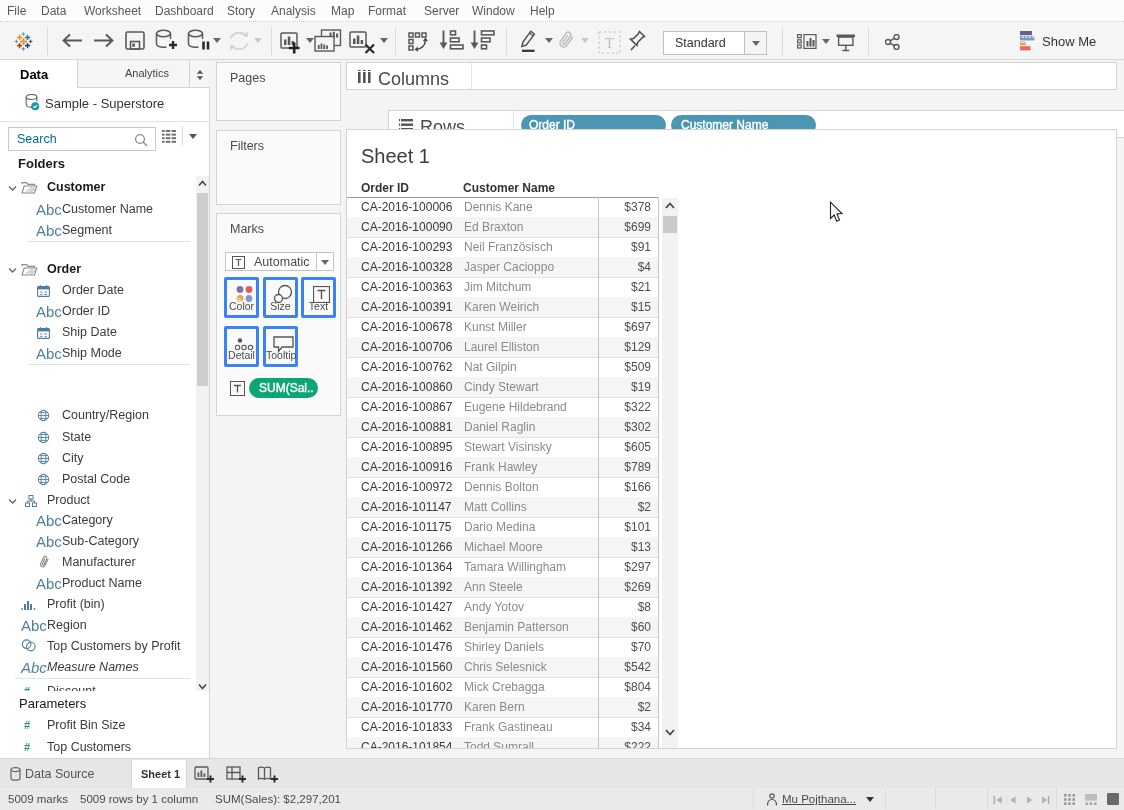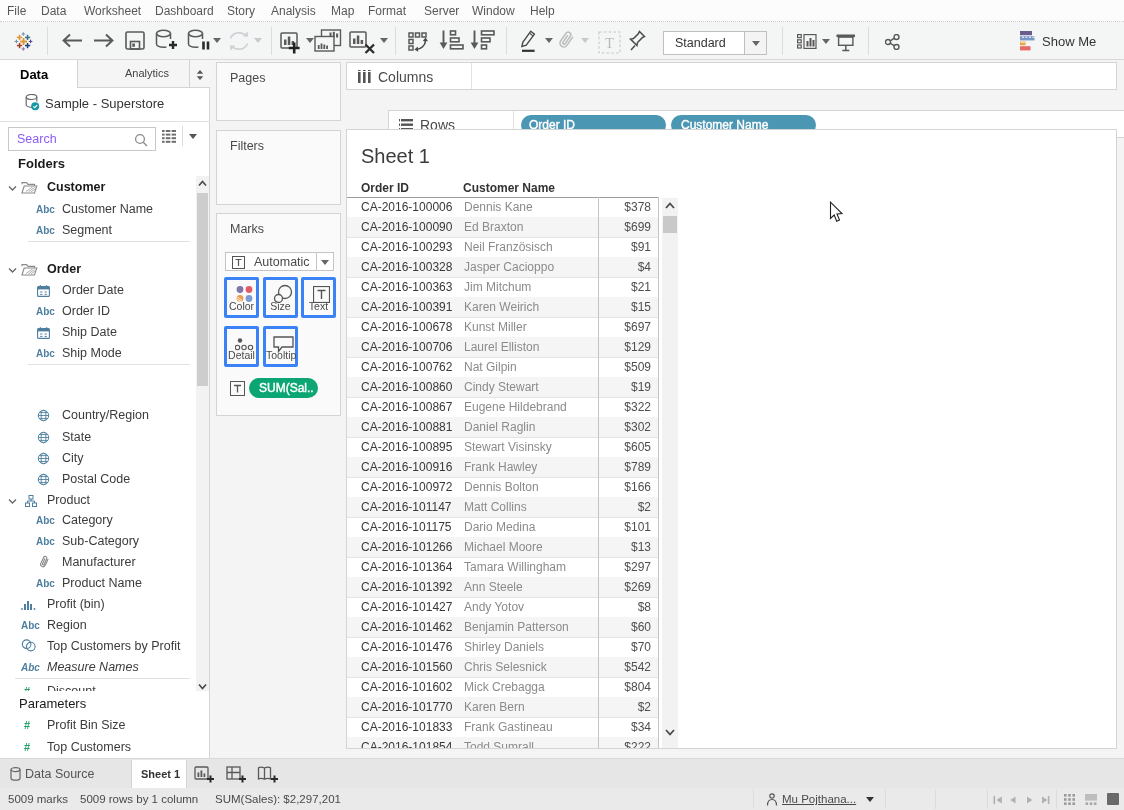--- a/index.html
+++ b/index.html
@@ -54,7 +54,7 @@
 
 
 .shelf { position:absolute; left:346px; width:771px; height:28px; background:#fff; border:1px solid #d4d4d4; }
-.shelf .slbl { position:absolute; left:31px; top:6px; font-size:14px; color:#4a4a4a; }
+.shelf .slbl { position:absolute; left:31px; top:6px; font-size:18px; color:#4a4a4a; }
 .shelf .sdiv { position:absolute; left:124px; top:0; width:1px; height:26px; background:#e3e3e3; }
 .pill { position:absolute; top:4px; height:20px; background:#4a96b3; border-radius:10px; color:#fff; font-size:12px; font-weight:400; line-height:20px; -webkit-text-stroke:0.4px #fff; }
 

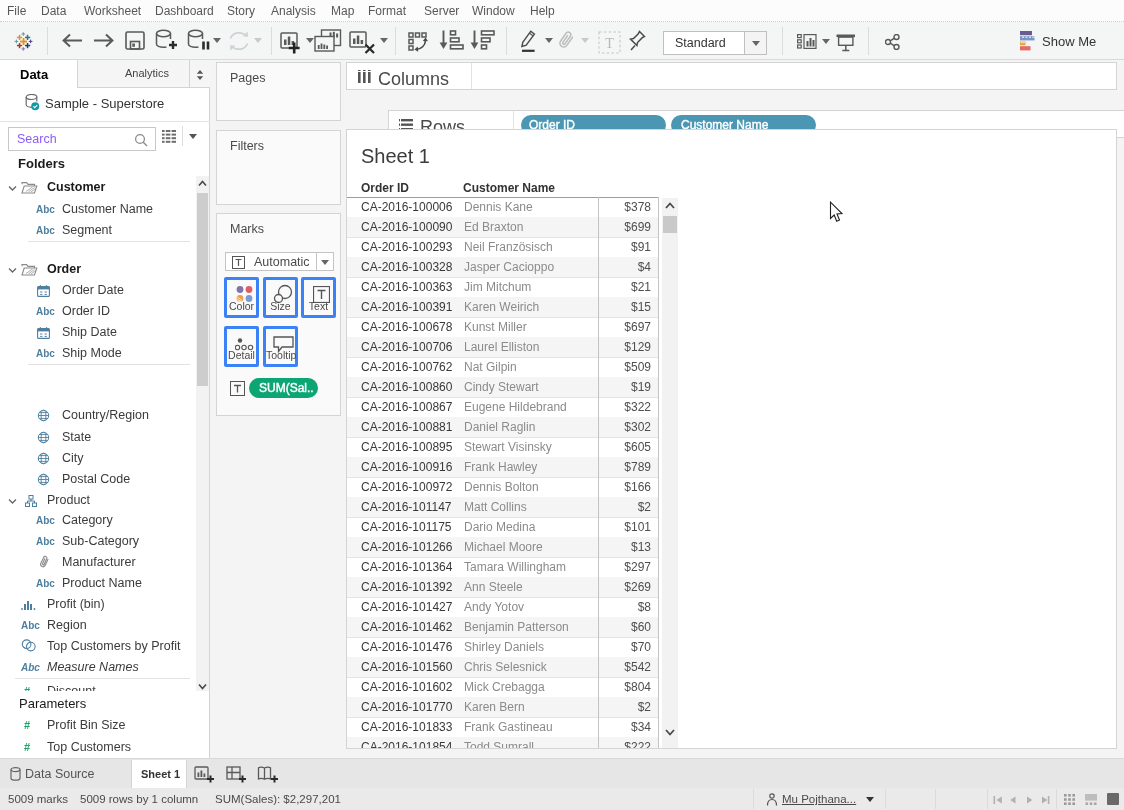--- a/index.html
+++ b/index.html
@@ -28,7 +28,7 @@
 #dsrow .lbl { position:absolute; left:45px; top:7px; font-size:13px; color:#333; }
 #searchrow { position:absolute; left:0; top:62px; width:210px; height:35px; }
 #searchbox { position:absolute; left:8px; top:5px; width:148px; height:24px; border:1px solid #c8c8c8; background:#fff; }
-#searchbox .ph { position:absolute; left:8px; top:4px; font-size:12.5px; color:#8b5cf6; }
+#searchbox .ph { position:absolute; left:8px; top:4px; font-size:12.5px; color:#0369a1; }
 #folderslbl { position:absolute; left:18px; top:96px; font-size:13px; font-weight:bold; color:#1a1a1a; }
 #tree { position:absolute; left:0; top:112px; width:196px; height:522px; overflow:hidden; }
 .trow { position:absolute; height:21px; line-height:21px; font-size:12.5px; color:#3b3b3b; white-space:nowrap; }

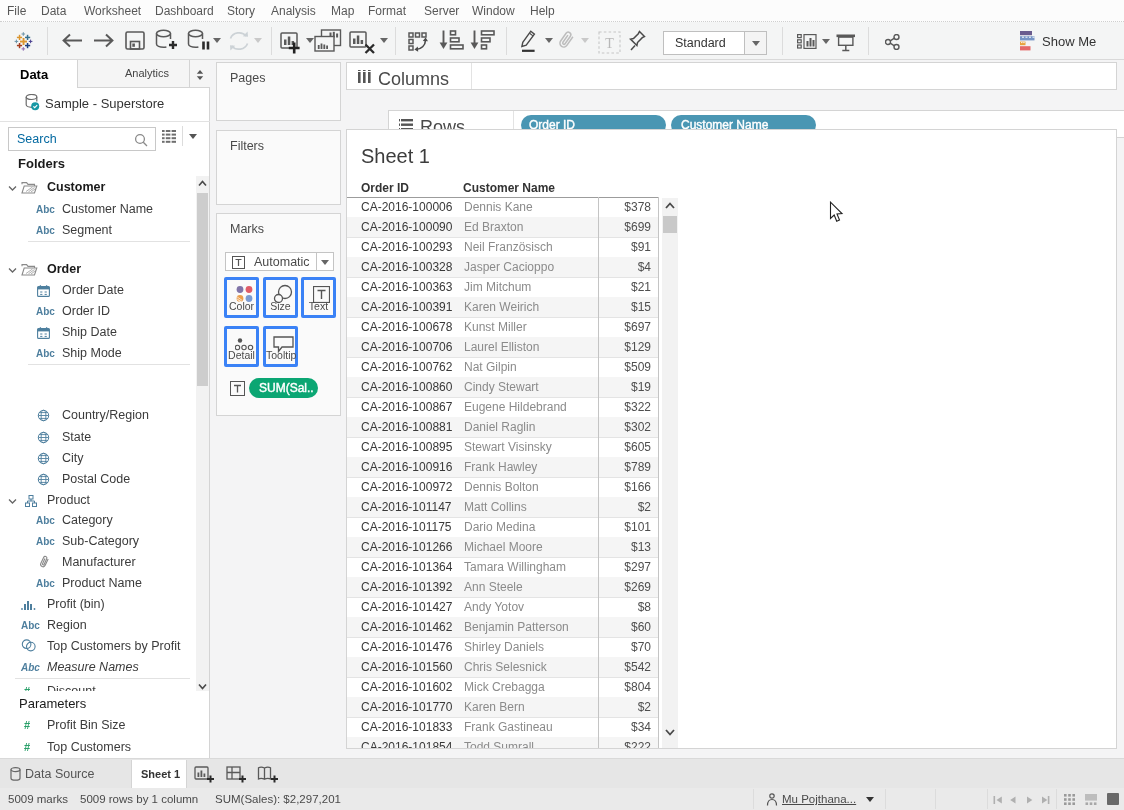--- a/index.html
+++ b/index.html
@@ -36,7 +36,7 @@
 .trow.i { font-style:italic; }
 .tsepline { position:absolute; height:1px; background:#e2e2e2; }
 .chev { position:absolute; width:9px; height:9px; }
-.abcic { position:absolute; font-size:10px; font-weight:bold; color:#4e7f9e; line-height:10px; }
+.abcic { position:absolute; font-size:15px; font-weight:normal; color:#4e7f9e; line-height:10px; }
 #treescroll { position:absolute; left:196px; top:116px; width:13px; height:518px; background:#f2f2f2; }
 #treescroll .thumb { position:absolute; left:1px; top:17px; width:11px; height:193px; background:#cdcdcd; }
 #params { position:absolute; left:0; top:631px; width:209px; height:67px; background:#fff; }

